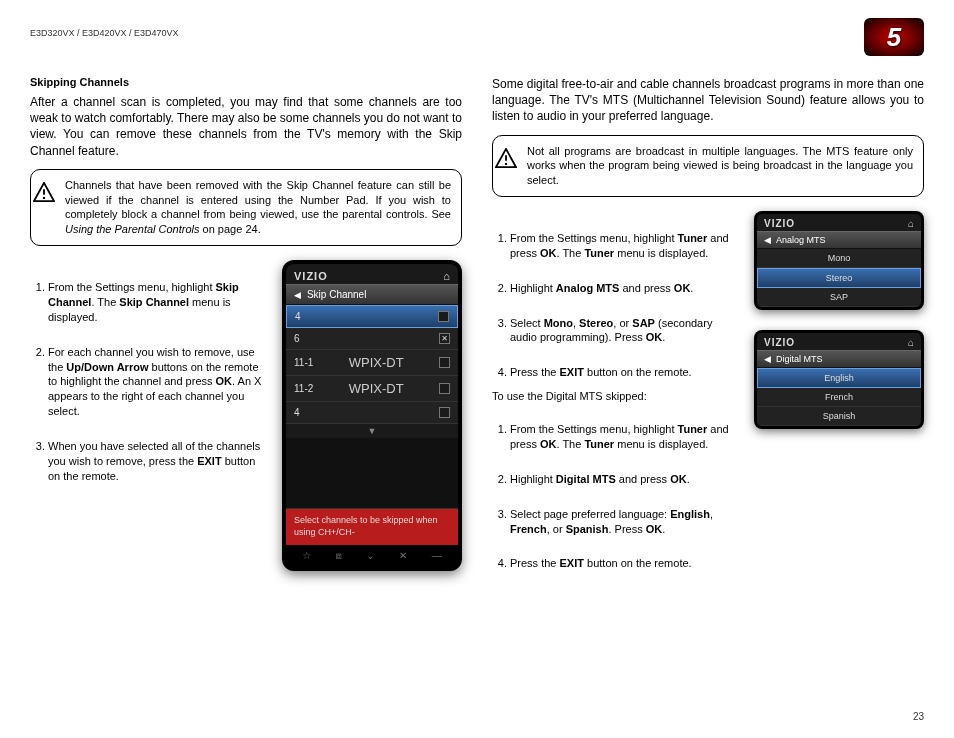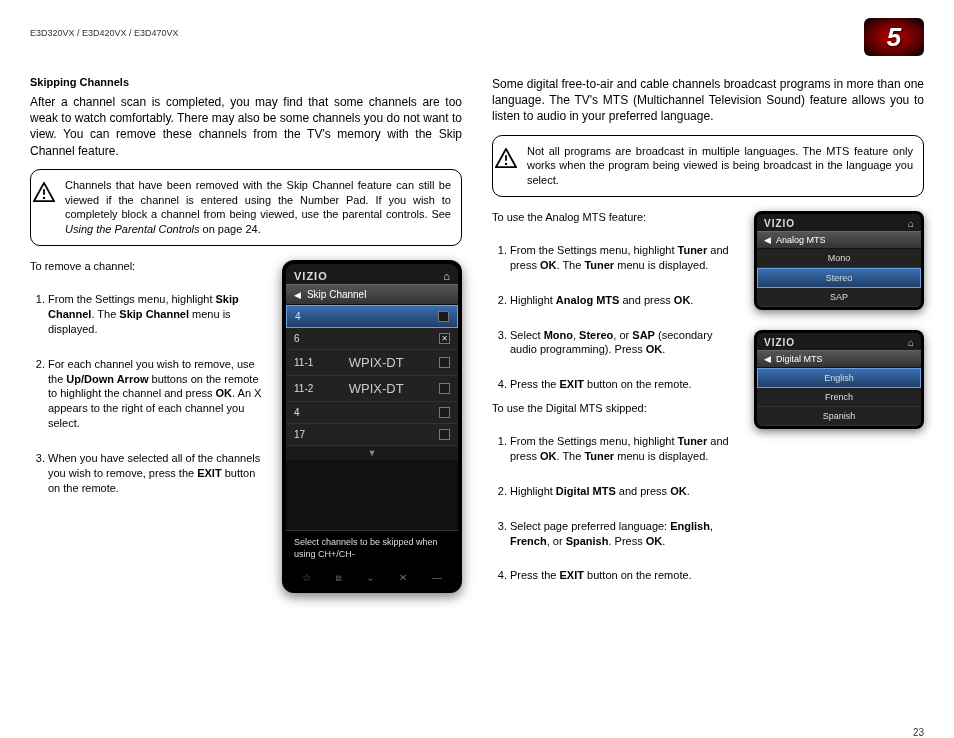--- a/index.html
+++ b/index.html
@@ -170,7 +170,6 @@
 
     <div class="right-body-wrap">
       <div class="right-text">
-        <div class="list-intro">To use the Analog MTS feature:</div>
         <ol class="steps">
           <li><span>From the Settings menu, highlight </span><b>Tuner</b><span> and press </span><b>OK</b><span>. The </span><b>Tuner</b><span> menu is displayed.</span></li>
           <li><span>Highlight </span><b>Analog MTS</b><span> and press </span><b>OK</b><span>.</span></li>

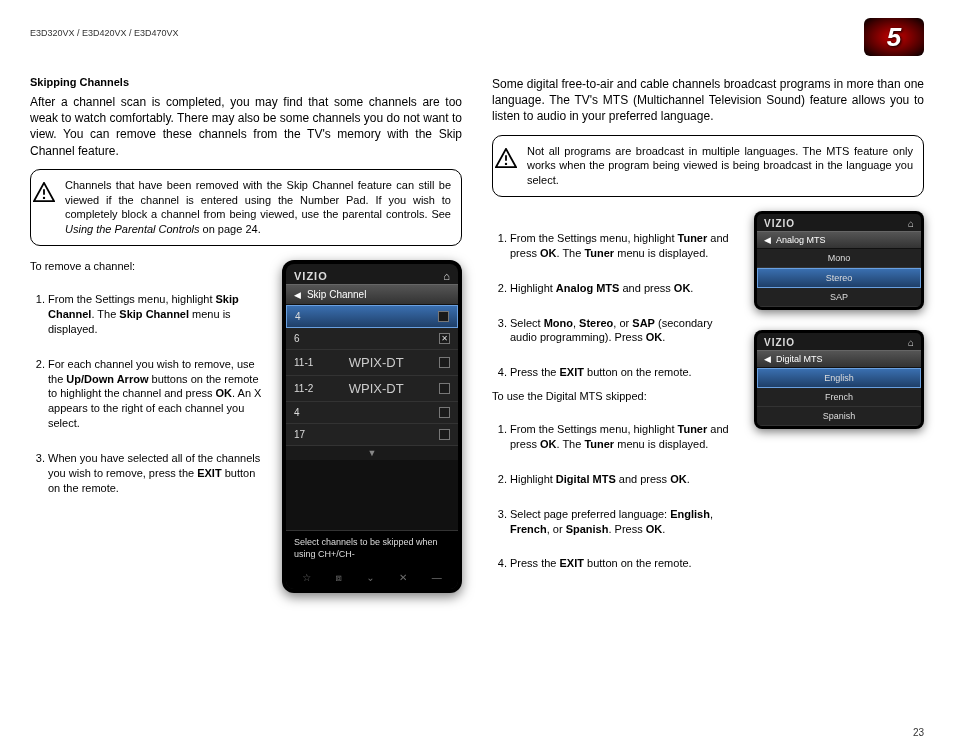--- a/index.html
+++ b/index.html
@@ -89,7 +89,6 @@
 
     <div class="left-body-wrap">
       <div class="left-text">
-        <div class="list-intro">To remove a channel:</div>
         <ol class="steps">
           <li><span>From the Settings menu, highlight </span><b>Skip Channel</b><span>. The </span><b>Skip Channel</b><span> menu is displayed.</span></li>
           <li><span>For each channel you wish to remove, use the </span><b>Up/Down Arrow</b><span> buttons on the remote to highlight the channel and press </span><b>OK</b><span>. An X appears to the right of each channel you select.</span></li>

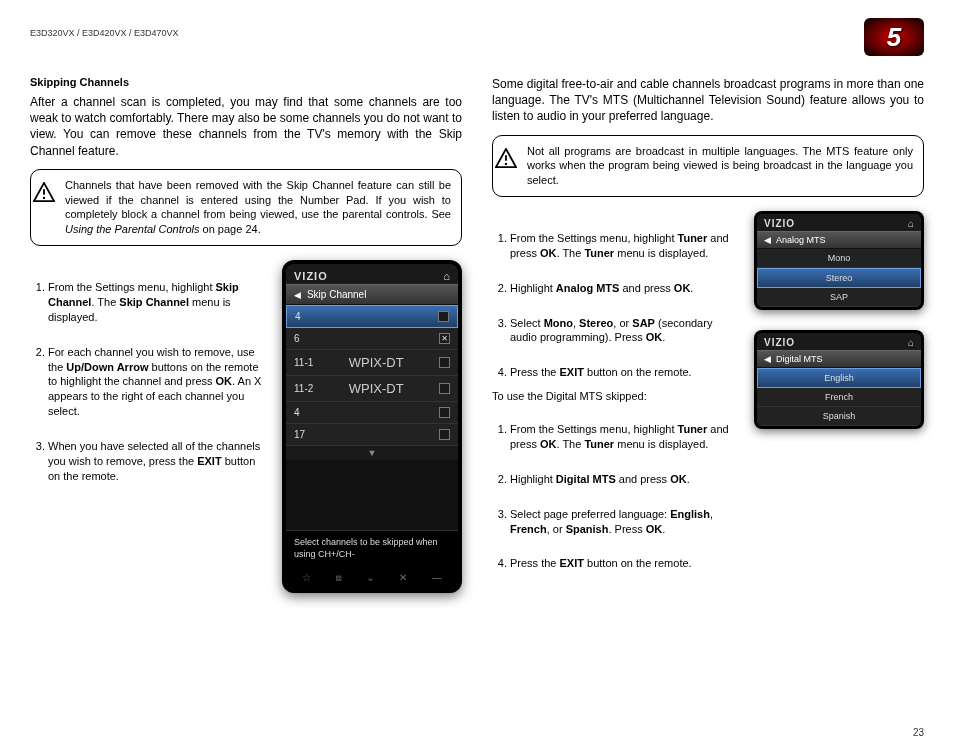--- a/index.html
+++ b/index.html
@@ -132,11 +132,6 @@
                 <span class="mid"></span>
                 <span class="cb"></span>
               </div>
-            <div class="ph-row">
-                <span>17</span>
-                <span class="mid"></span>
-                <span class="cb"></span>
-              </div>
           </div>
           <div class="ph-scroll">▼</div>
           <div class="ph-spacer"></div>

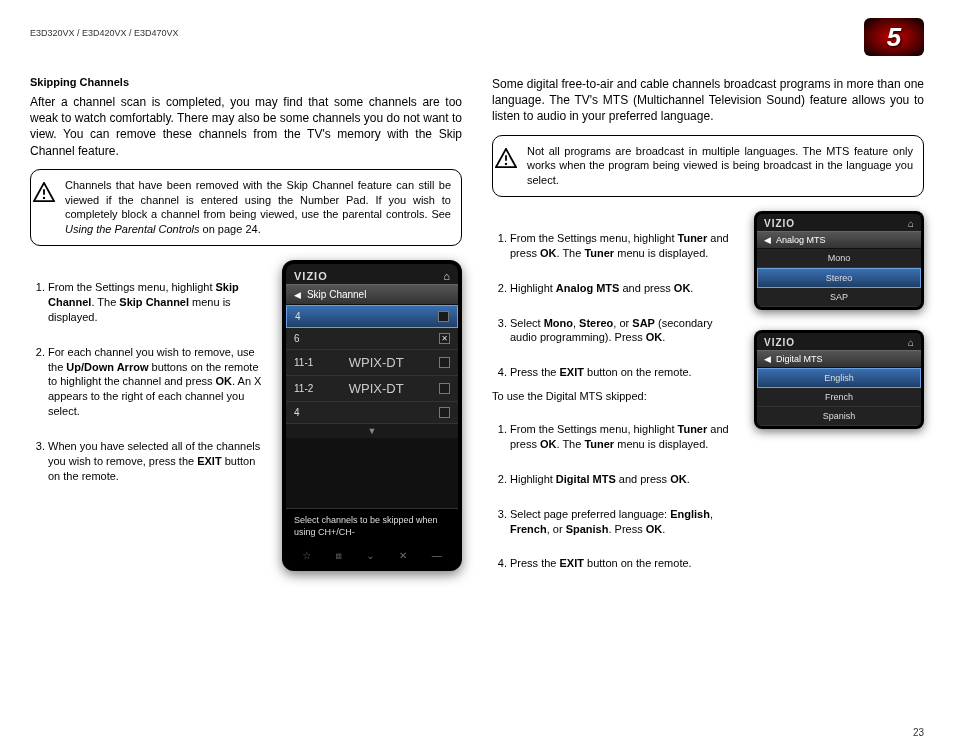--- a/index.html
+++ b/index.html
@@ -40,7 +40,7 @@
   .ph-row .cb { width:11px; height:11px; border:1px solid #777; background:#1a1a1a; display:flex; align-items:center; justify-content:center; font-size:8px; color:#ddd;}
   .ph-scroll { text-align:center; color:#888; font-size:9px; padding:2px 0; background:#1a1a1a;}
   .ph-spacer { height: 70px; background:#111; }
-  .ph-help { color:#ddd; font-size:9px; padding:6px 8px; line-height:1.3; background:#000000; border-top:1px solid #333;}
+  .ph-help { color:#ddd; font-size:9px; padding:6px 8px; line-height:1.3; background:#b91c1c; border-top:1px solid #333;}
   .ph-bottom { display:flex; justify-content:space-around; padding:5px 4px; background:#000; color:#888; font-size:10px;}
   .ph-bottom span { opacity:0.8; }
 

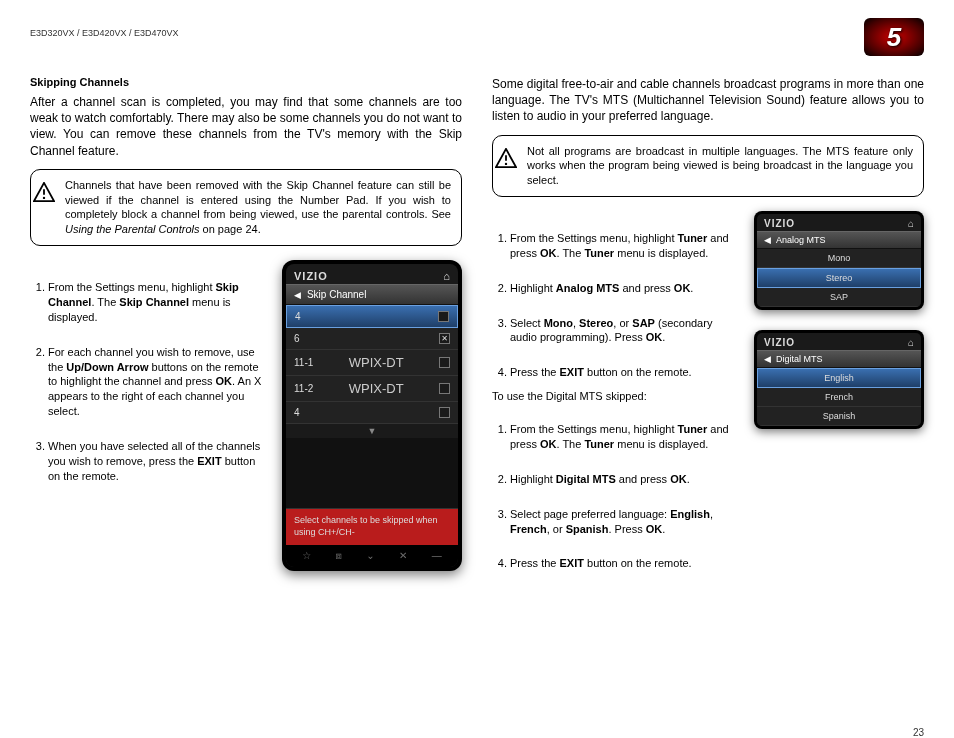--- a/index.html
+++ b/index.html
@@ -54,7 +54,7 @@
   .mini-row { color:#ddd; font-size:9px; padding:4px 0; text-align:center; border-bottom:1px solid #333; background:#222;}
   .mini-row.sel { background: linear-gradient(#3a6fb0,#1f3f68); border:1px solid #6aa0e0;}
 
-  .page-num { position:absolute; bottom: 0; right: 30px; font-size:10px; color:#333;}
+  .page-num { position:absolute; bottom: 16px; right: 30px; font-size:10px; color:#333;}
   b { font-weight: bold; }
   i { font-style: italic; }
 </style>

